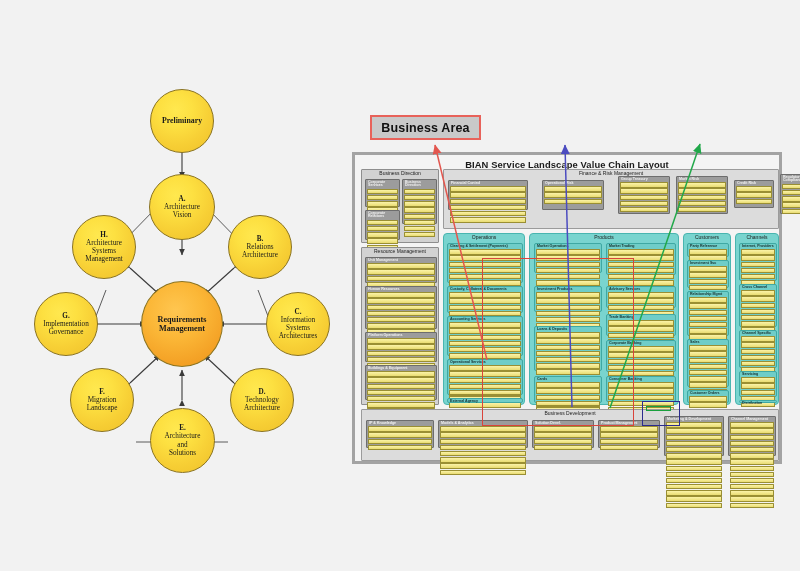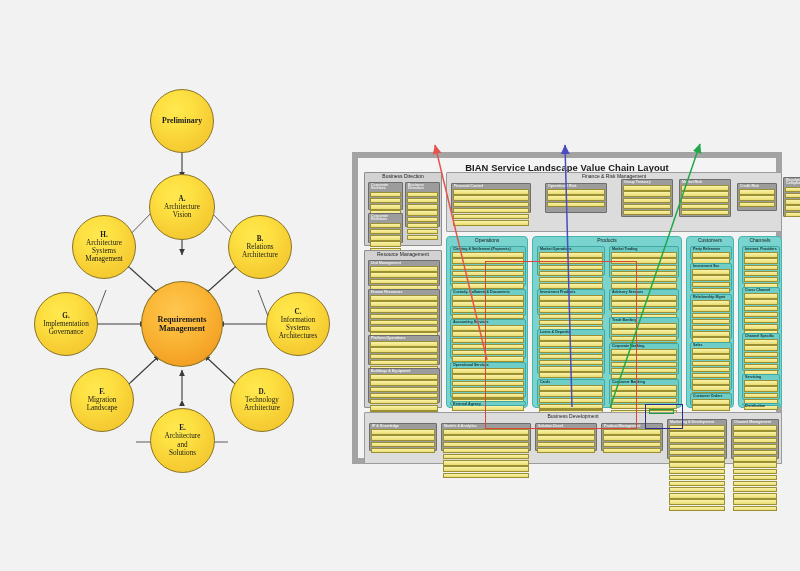--- a/index.html
+++ b/index.html
@@ -187,6 +187,9 @@
     </div>
   </div>
 
+  <div class="callout" id="co-area">
+    <span>Business Area</span>
+  </div>
 
   <div id="bian">
     <div id="bian-title">BIAN Service Landscape Value Chain Layout</div>

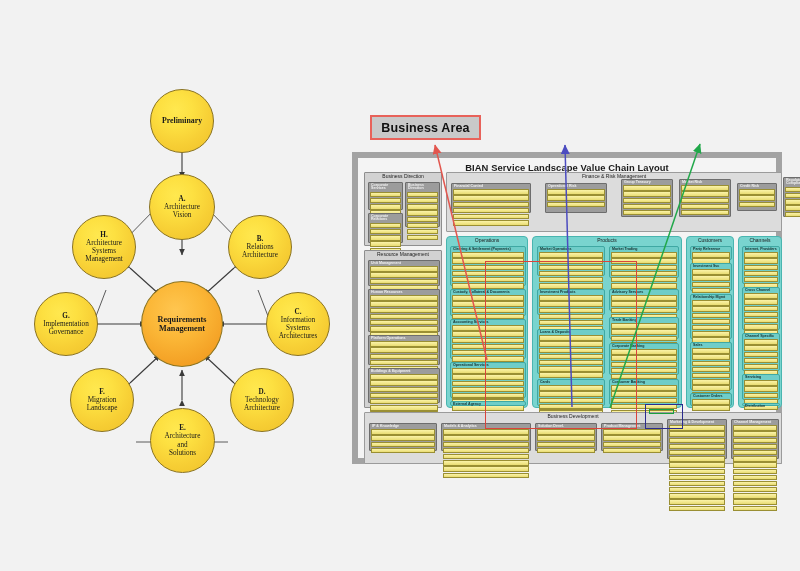--- a/index.html
+++ b/index.html
@@ -30,7 +30,7 @@
 
   
   #bian{position:absolute;left:352px;top:152px;width:430px;height:312px;
-    background:#f4f4f4;border:6px solid #a3a3a3;box-sizing:border-box;}
+    background:#f4f4f4;border:3px solid #a3a3a3;box-sizing:border-box;}
   #bian-title{position:absolute;left:0;right:0;top:4px;text-align:center;
     font-size:9.4px;font-weight:bold;color:#1b1b1b;letter-spacing:.1px;}
 

